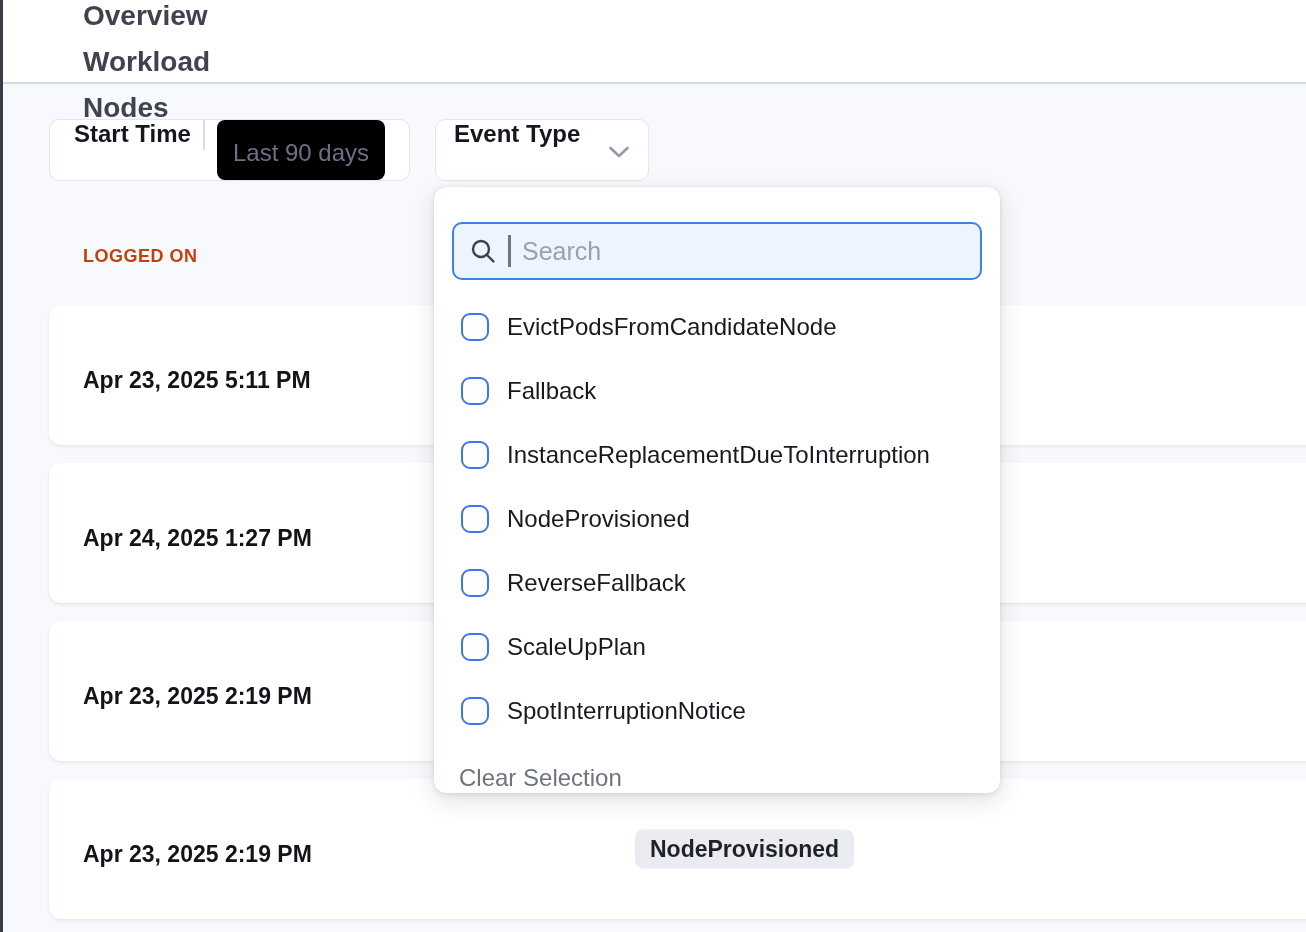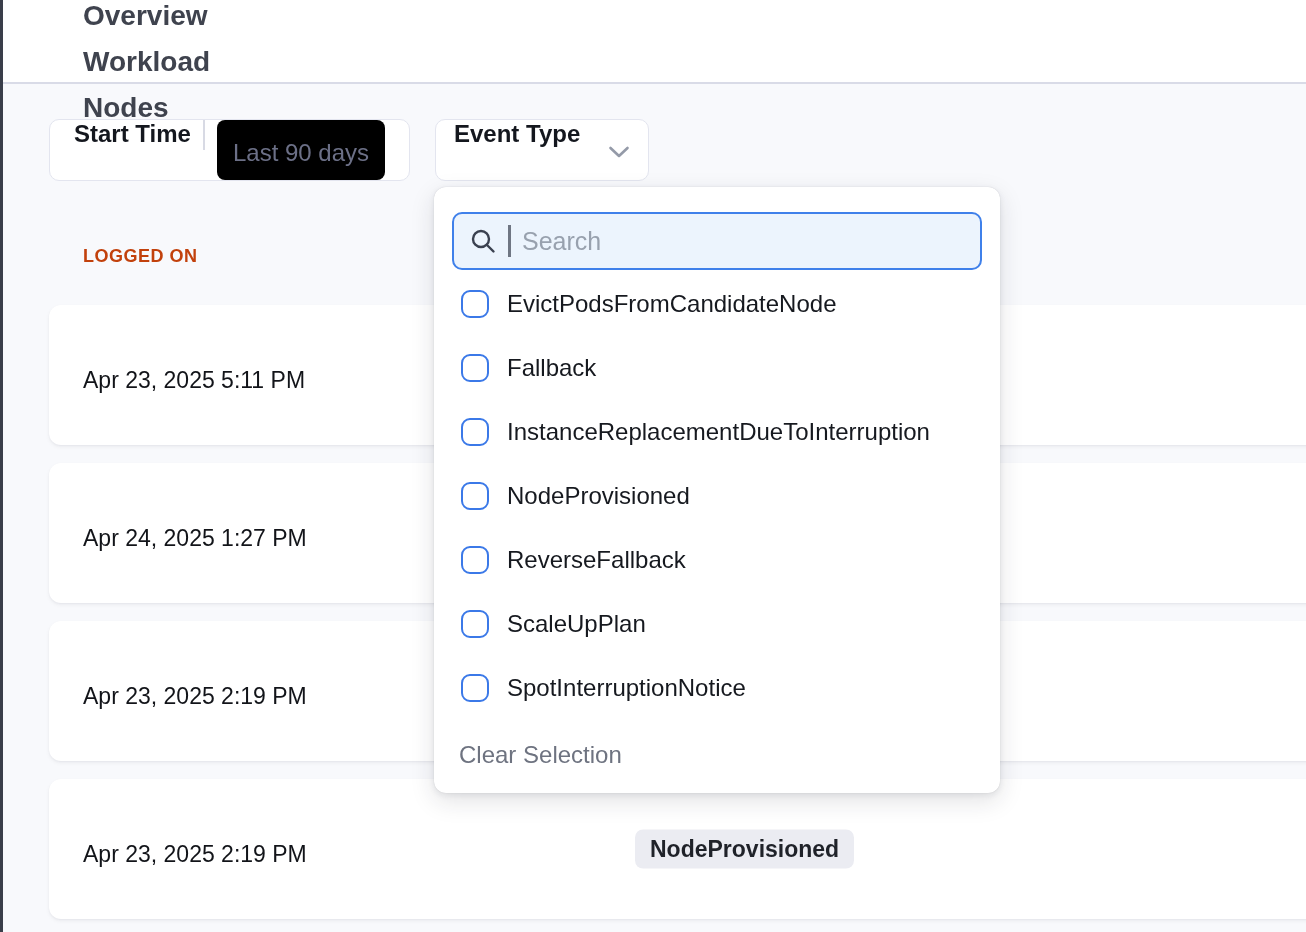--- a/index.html
+++ b/index.html
@@ -80,7 +80,7 @@
     z-index: 10;
   }
   .search-box {
-    margin: 25px 18px 0 18px; height: 58px;
+    margin: 35px 18px 0 18px; height: 58px;
     border: 2.5px solid #3f80ea; border-radius: 10px; background: #ecf4fd;
     display: flex; align-items: center; padding: 0 15px; gap: 11px;
   }

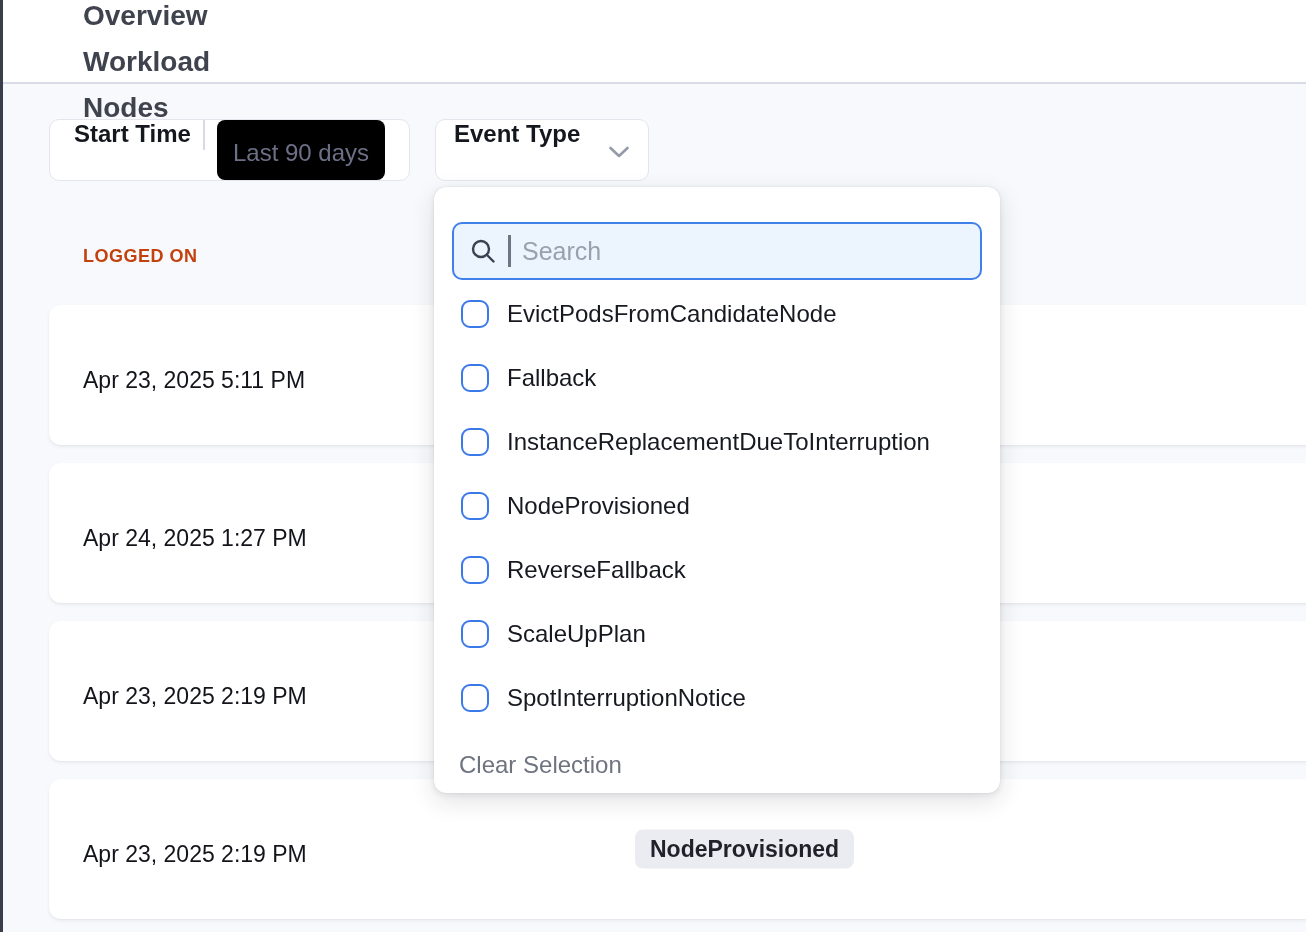--- a/index.html
+++ b/index.html
@@ -92,7 +92,7 @@
     padding: 0; min-width: 0;
   }
   .search-input::placeholder { color: #98a1ae; opacity: 1; }
-  .options { padding-top: 2px; }
+  .options { padding-top: 15px; }
   .option {
     height: 64px; display: flex; align-items: center;
     padding-left: 27px; gap: 18px; cursor: pointer;

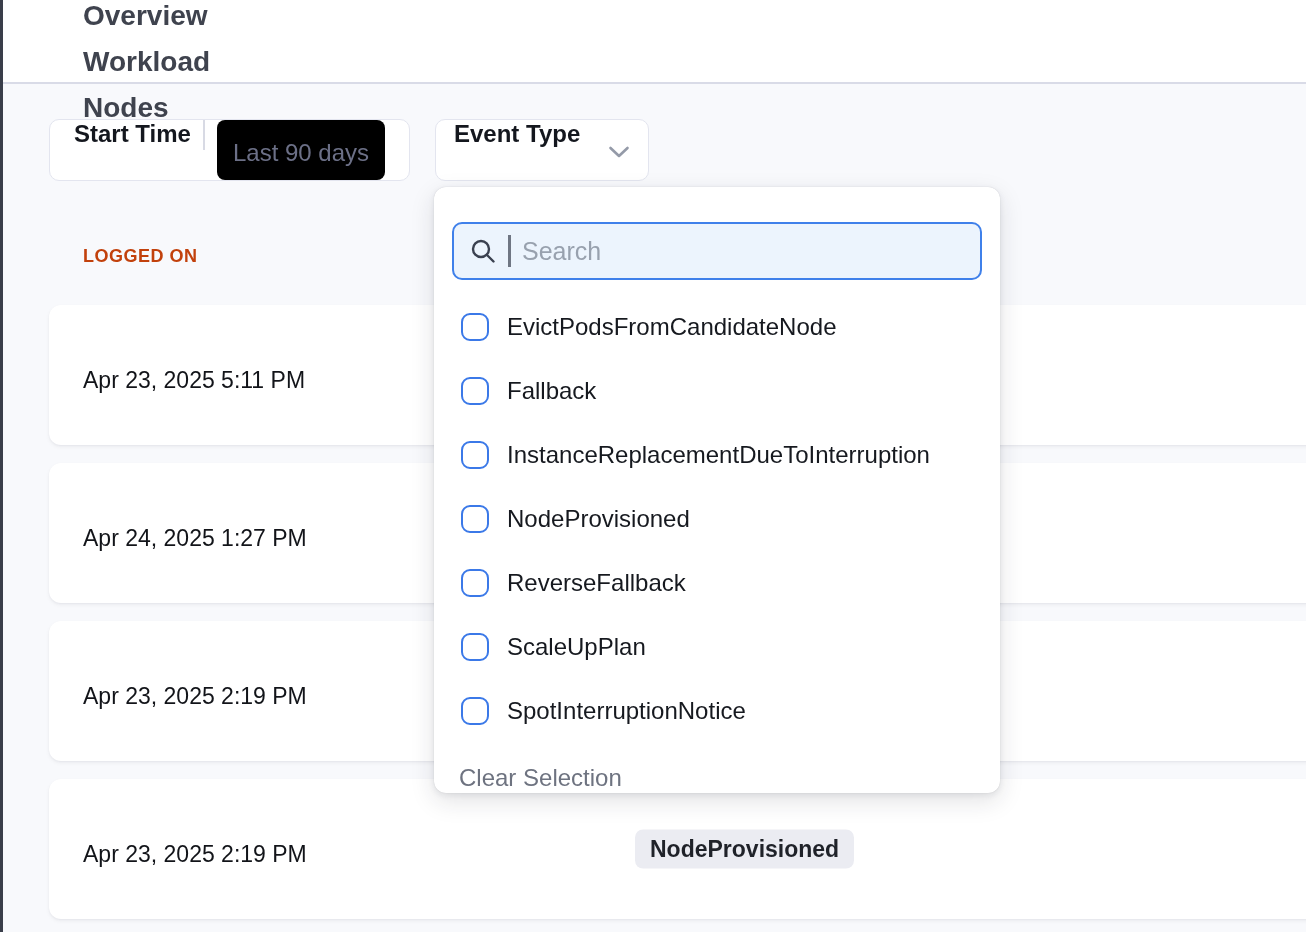--- a/index.html
+++ b/index.html
@@ -65,7 +65,7 @@
     display: flex; align-items: center; padding-left: 34px;
     position: relative; cursor: pointer;
   }
-  .row-date { font-size: 23px; font-weight: 400; color: #121419; white-space: nowrap; margin-top: 11px; }
+  .row-date { font-size: 23px; font-weight: 700; color: #121419; white-space: nowrap; margin-top: 11px; }
   .row-badge {
     position: absolute; left: 586px; top: 50%; transform: translateY(-50%);
     background: #ebecf2; border-radius: 8px; padding: 6px 15px;

